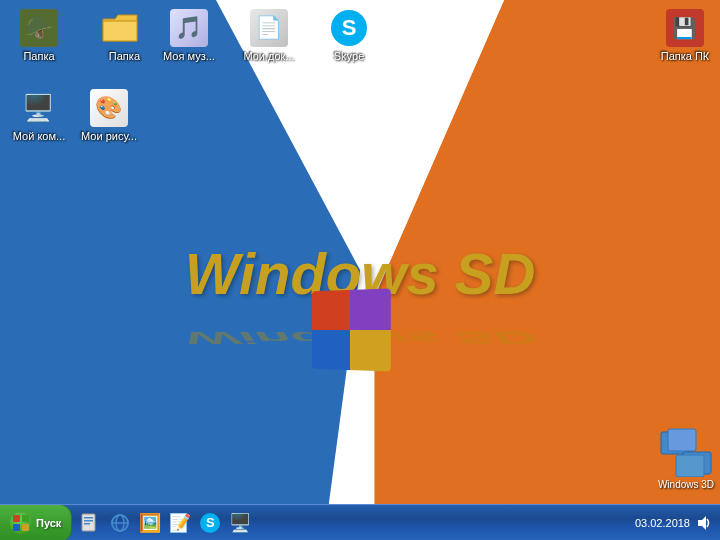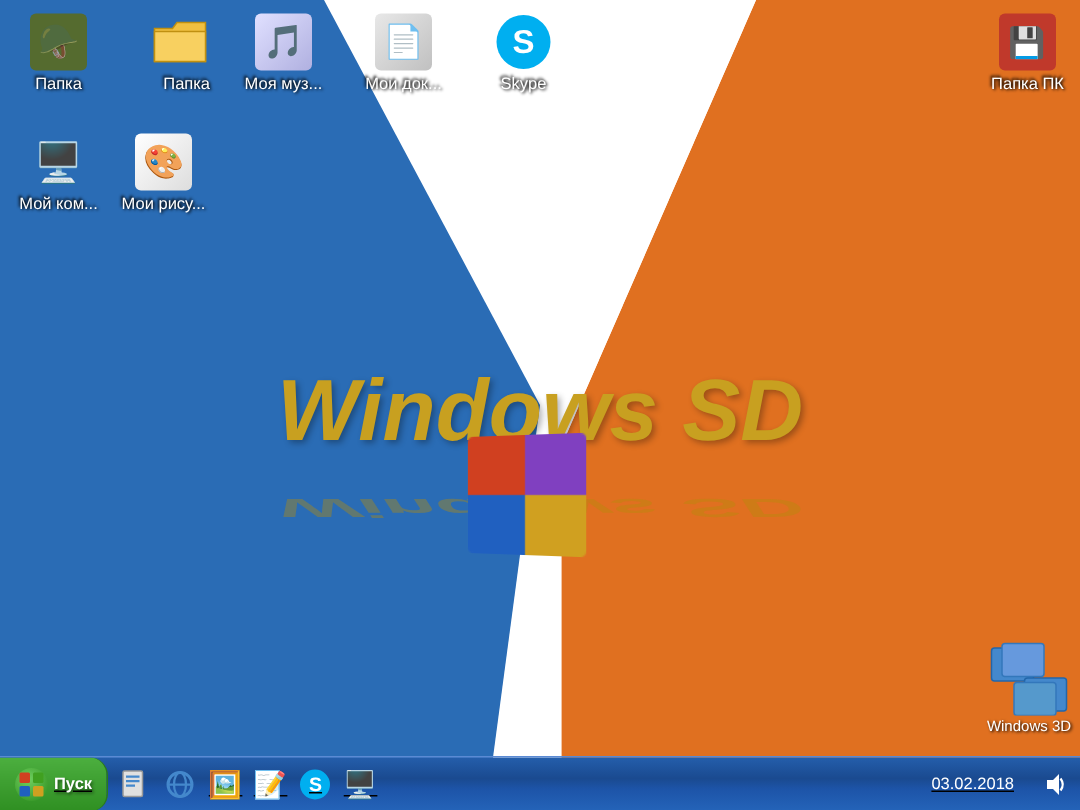--- a/index.html
+++ b/index.html
@@ -57,7 +57,6 @@
       align-items: center;
       z-index: 100;
       border-top: 1px solid #5a8ad4;
-      text-decoration: underline;
     }
 
     

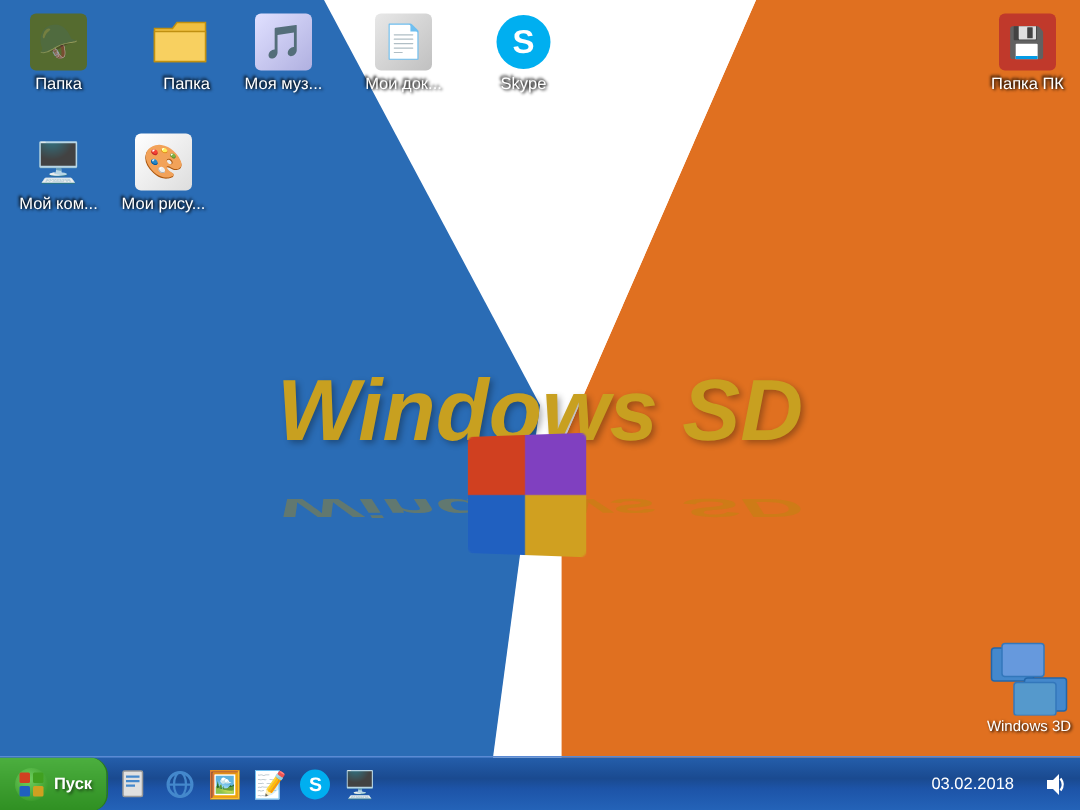--- a/index.html
+++ b/index.html
@@ -116,7 +116,7 @@
       display: flex;
       align-items: center;
       padding: 0 8px;
-      gap: 20px;
+      gap: 6px;
       color: white;
       font-size: 11px;
     }

